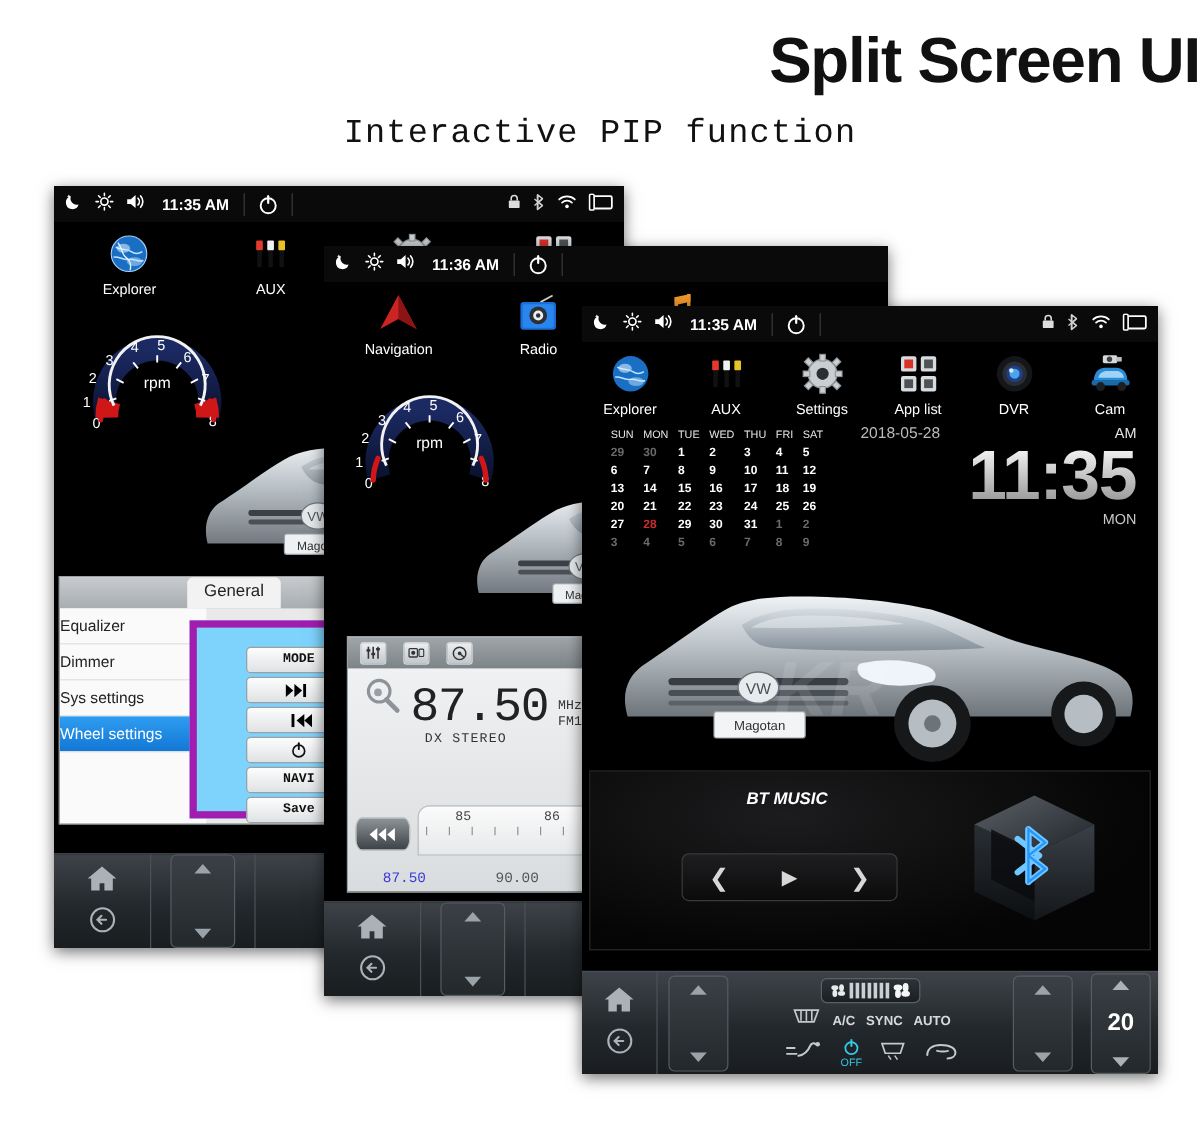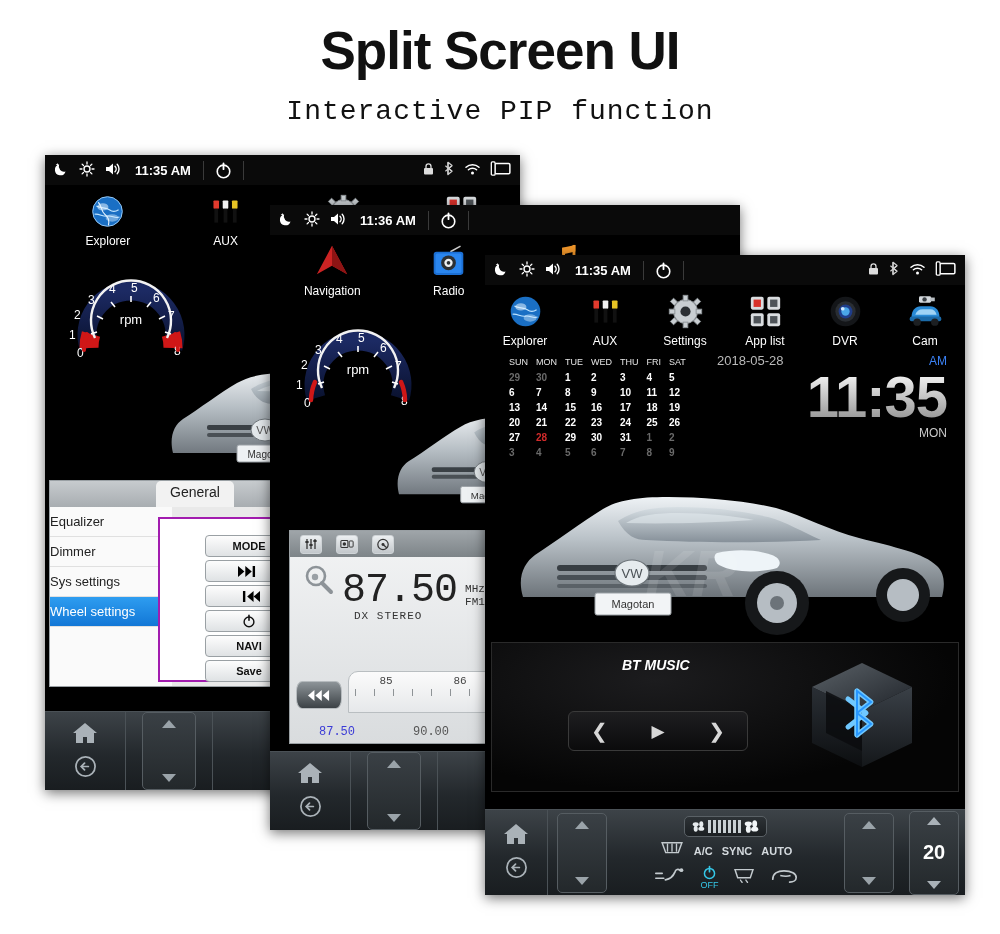--- a/index.html
+++ b/index.html
@@ -6,7 +6,7 @@
   body{width:1000px;height:934px;background:#ffffff;font-family:"Liberation Sans",sans-serif;overflow:hidden;position:relative;}
 
   
-  .page-title{position:absolute;top:20px;left:0;width:1000px;text-align:center;font-size:53px;font-weight:bold;color:#111;letter-spacing:-1px;font-family:"Liberation Sans",sans-serif;}
+  .page-title{position:absolute;top:20px;left:0;width:1000px;text-align:right;font-size:53px;font-weight:bold;color:#111;letter-spacing:-1px;font-family:"Liberation Sans",sans-serif;}
   .page-sub{position:absolute;top:96px;left:0;width:1000px;text-align:center;font-size:28px;color:#111;font-family:"Liberation Mono",monospace;letter-spacing:1px;}
 
   

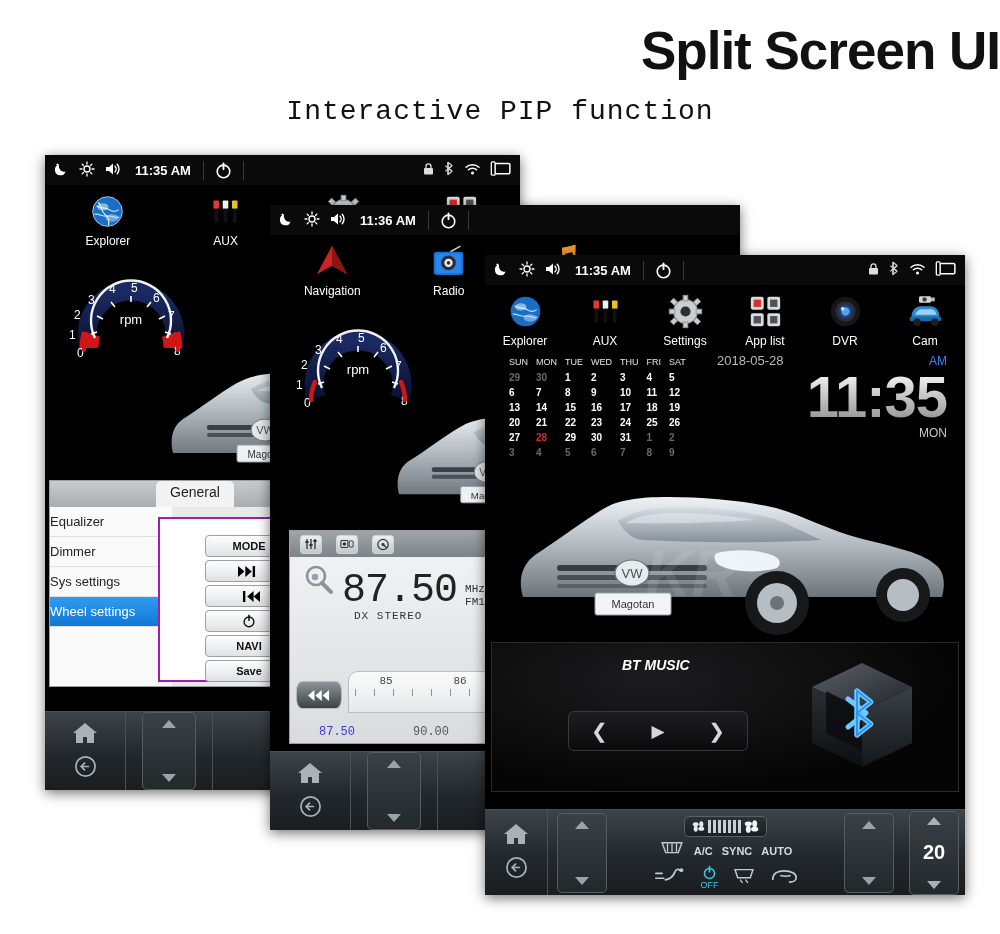--- a/index.html
+++ b/index.html
@@ -90,7 +90,7 @@
   .clockbox{position:absolute;color:#fff;text-align:right;}
   .clock-date{font-size:13px;color:#b9b9b9;}
   .clock-big{font-size:58px;font-weight:bold;letter-spacing:-1px;background:linear-gradient(#ffffff,#8a8a8a);-webkit-background-clip:text;background-clip:text;color:transparent;line-height:1;}
-  .clock-ampm{font-size:12px;color:#3b82f6;}
+  .clock-ampm{font-size:12px;color:#e5e5e5;}
   .clock-dow{font-size:12px;color:#c9c9c9;}
 
   

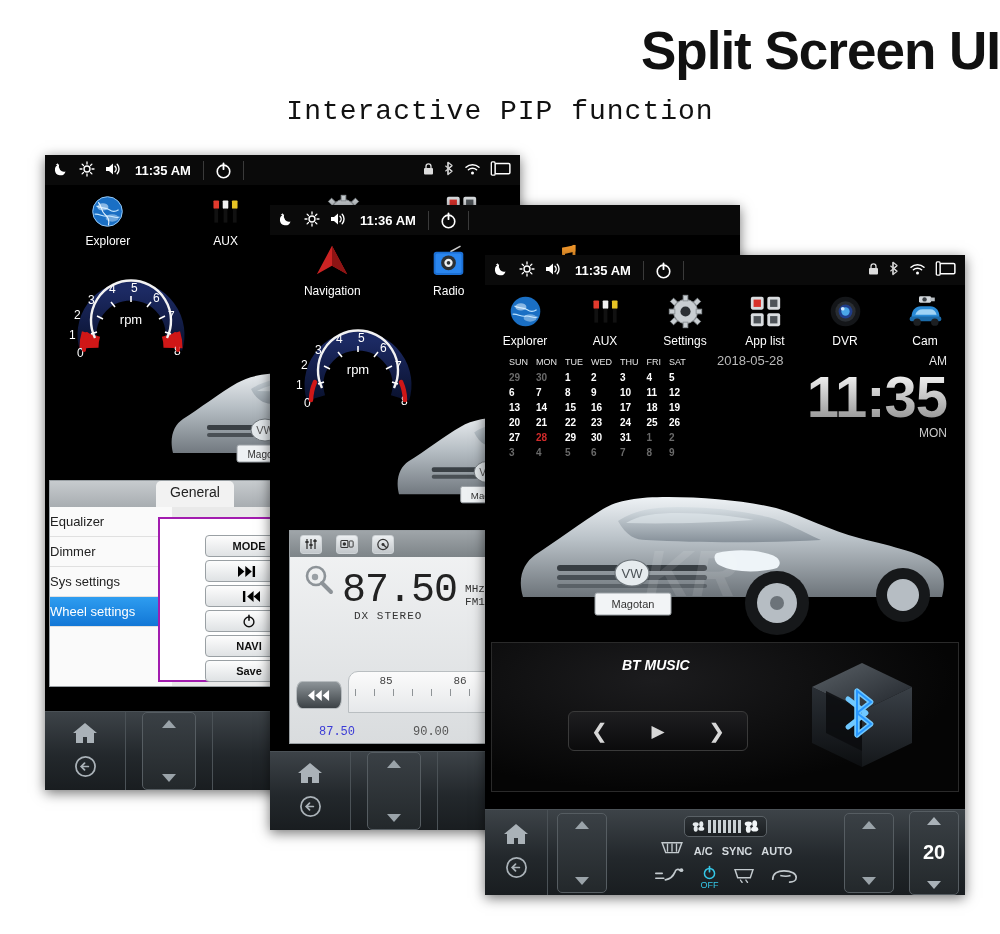--- a/index.html
+++ b/index.html
@@ -58,7 +58,7 @@
   .dlg-list{position:absolute;left:0;top:26px;width:122px;bottom:0;background:#fafafa;}
   .dlg-li{height:29px;display:flex;align-items:center;font-size:13px;color:#222;border-bottom:1px solid #e0e0e0;}
   .dlg-li.sel{background:linear-gradient(#2e9df0,#1277d6);color:#fff;}
-  .dlg-panel{position:absolute;left:108px;top:36px;right:0;bottom:4px;background:#ffffff;border:2px solid #a21caf;}
+  .dlg-panel{position:absolute;left:108px;top:36px;right:0;bottom:4px;background:#7dd3fc;border:6px solid #a21caf;font-family:Liberation Mono, monospace;}
   .dlg-panel .please{font-size:9px;color:#333;text-align:right;padding:2px 6px 1px 0;}
   .kbtn{margin:3px auto;width:86px;height:20px;border:1px solid #9aa0a4;border-radius:4px;background:linear-gradient(#fdfdfd,#dfe2e4);font-size:11px;color:#111;display:flex;align-items:center;justify-content:center;font-weight:bold;}
   .greendot{position:absolute;right:4px;bottom:6px;width:22px;height:22px;border-radius:50%;background:radial-gradient(circle at 35% 30%,#6ee26e,#13a413);}

